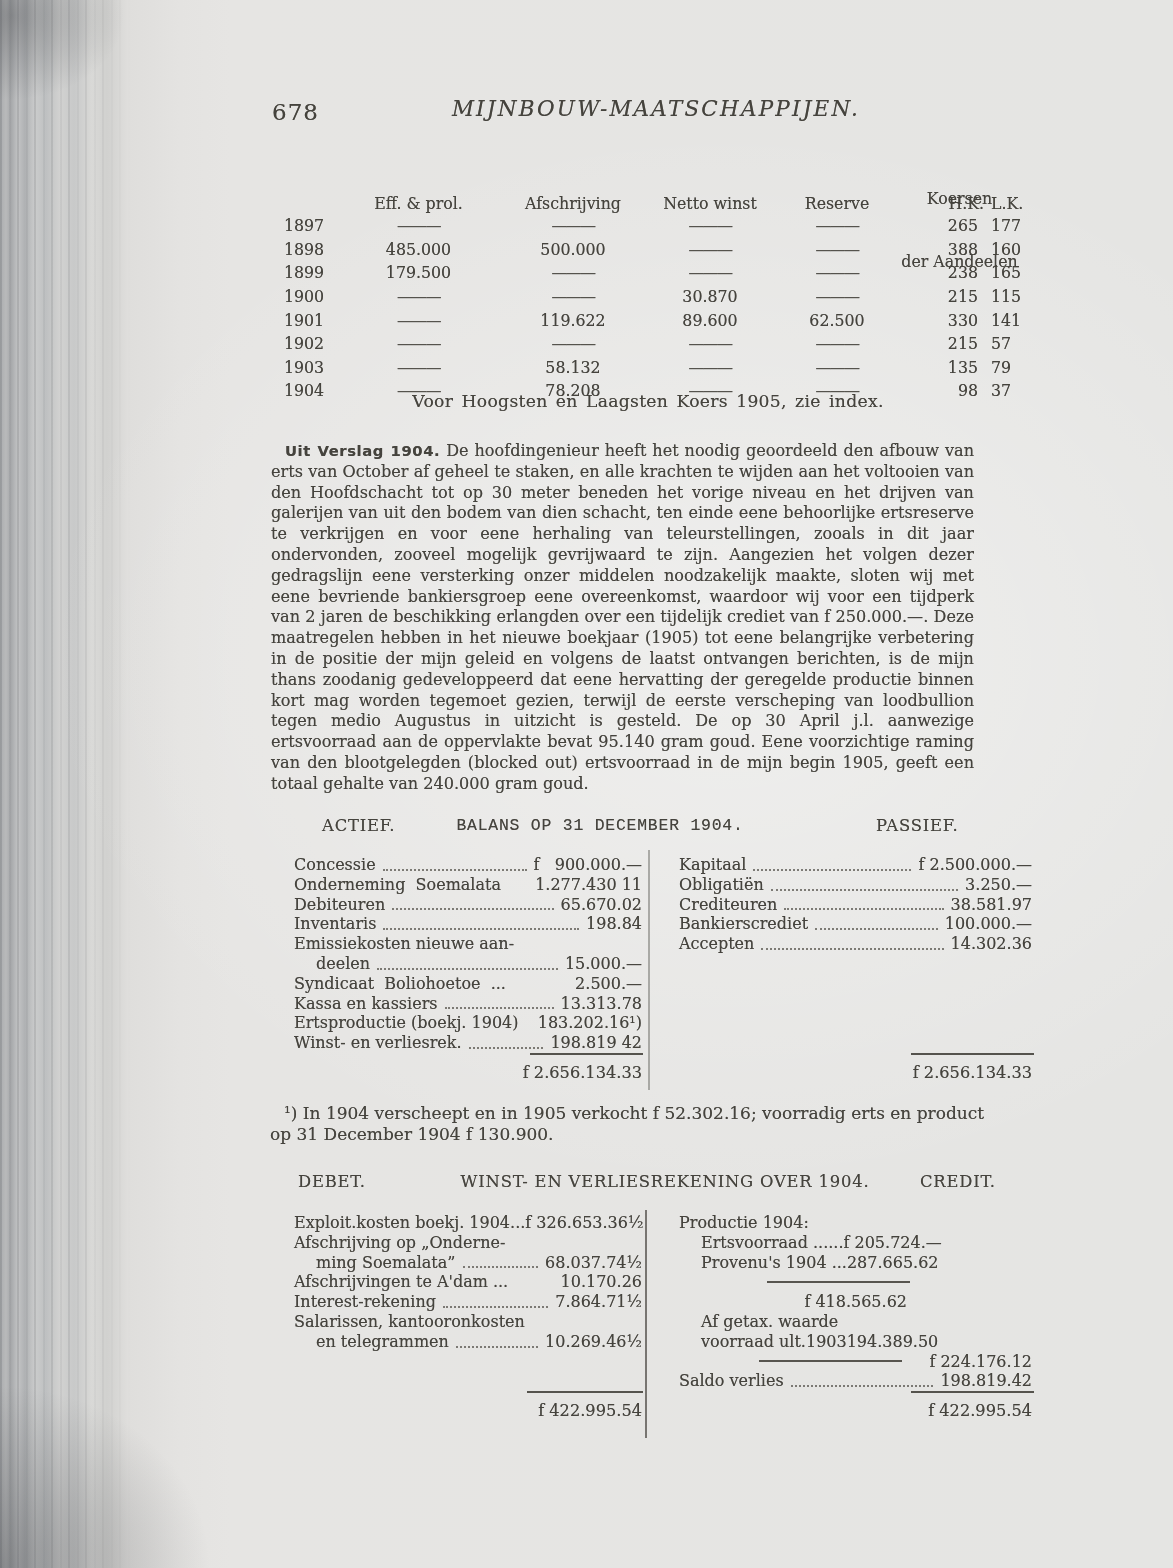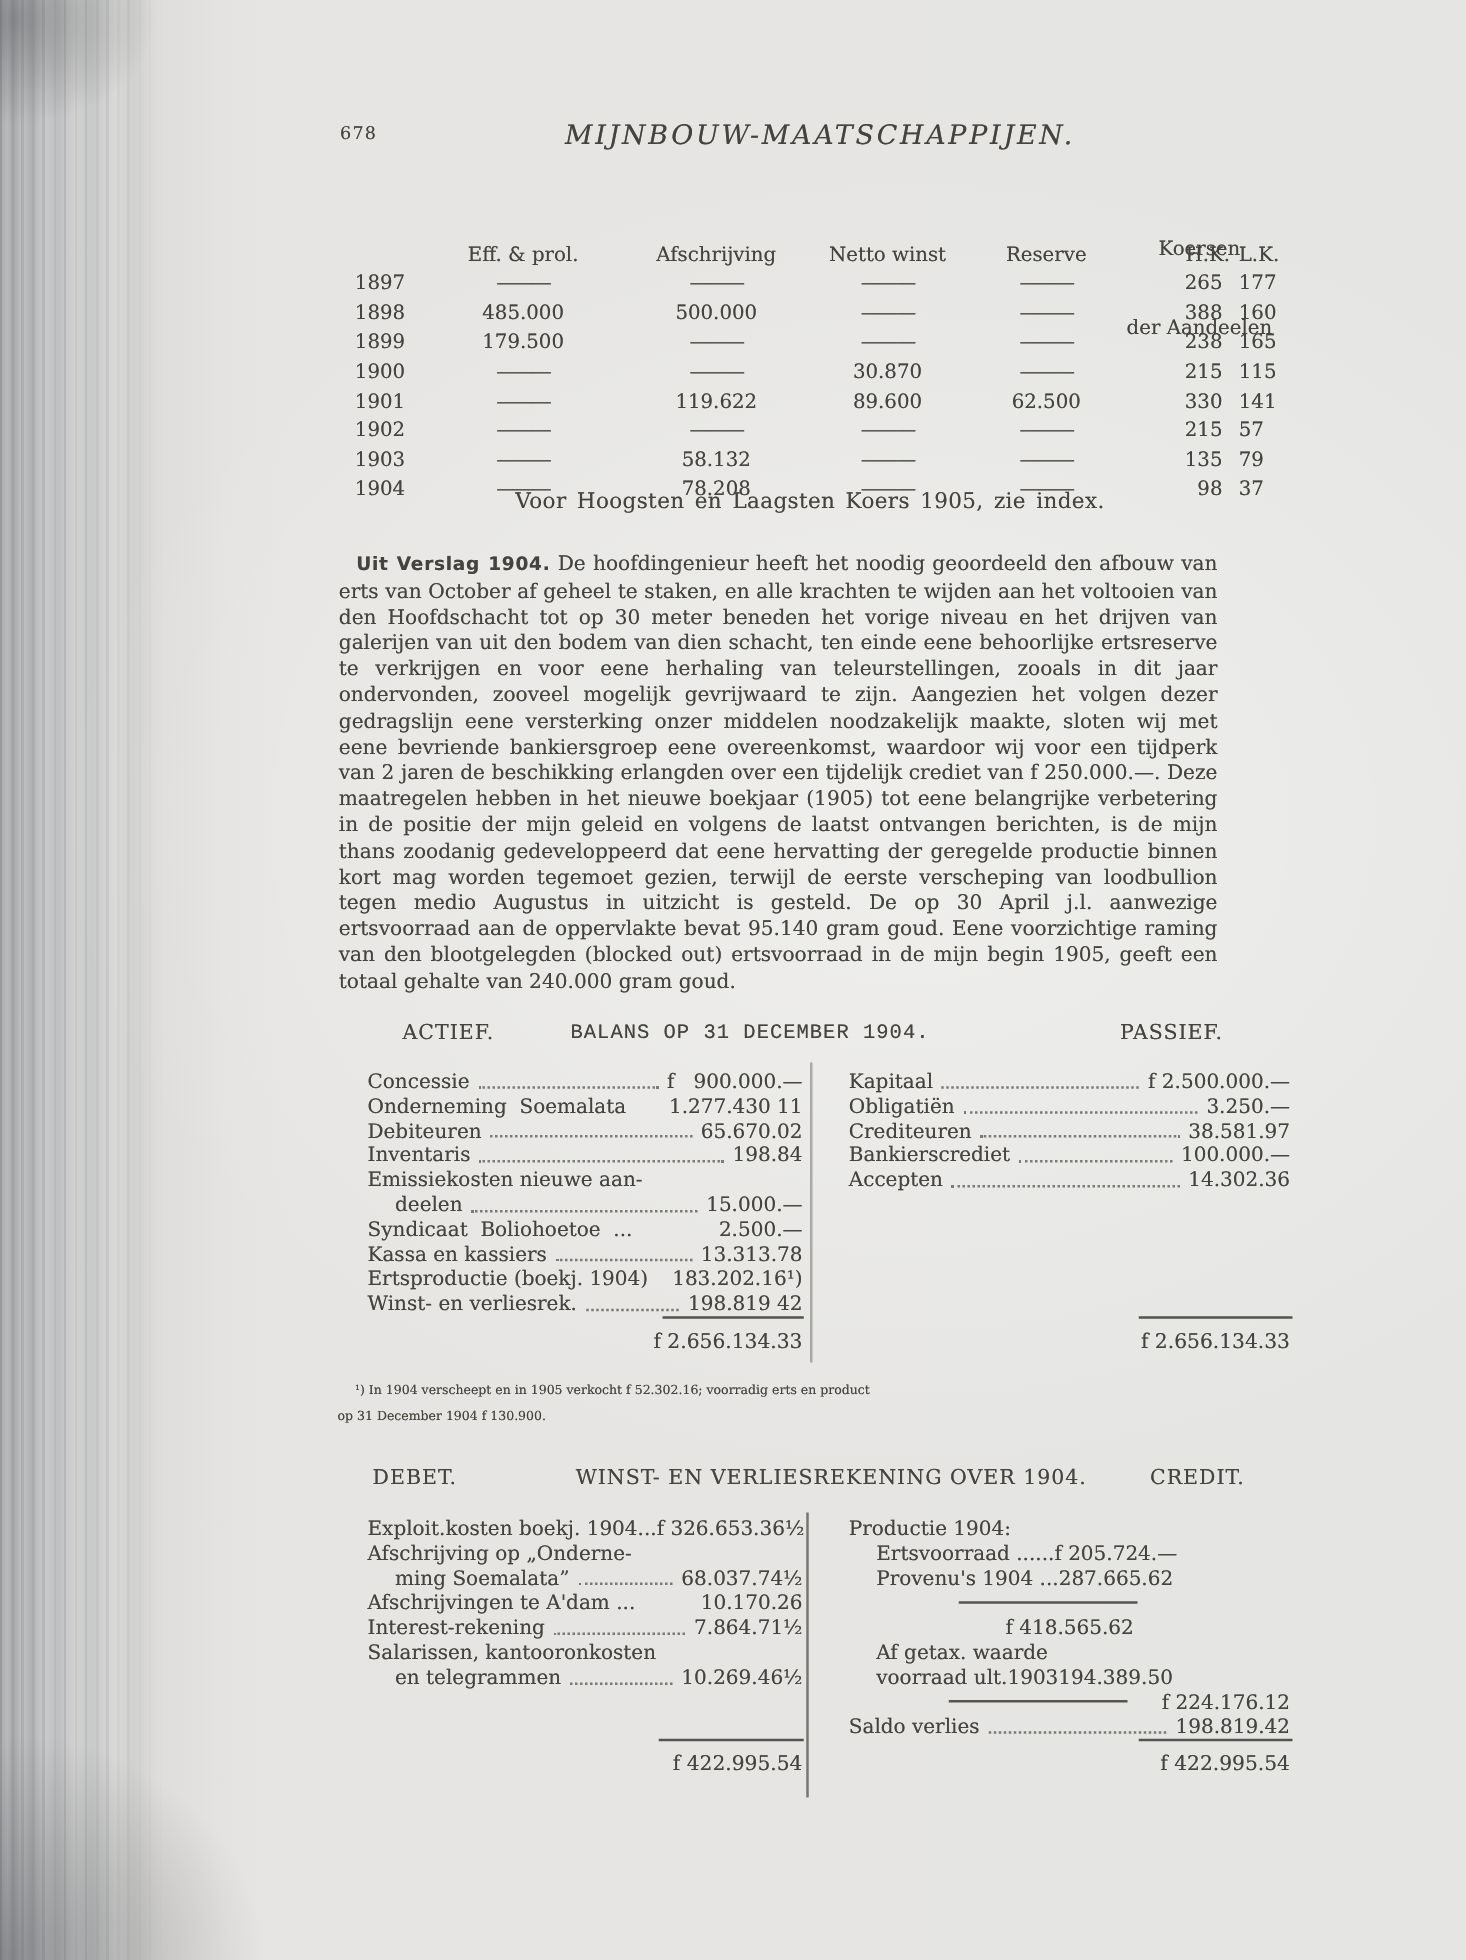--- a/index.html
+++ b/index.html
@@ -20,7 +20,7 @@
     mask-image:linear-gradient(90deg,#000 0,rgba(0,0,0,0.5) 60%,transparent 100%);
   }
   .txt {text-shadow:0 0 0.5px rgba(62,60,54,0.55);}
-  .pagenum {position:absolute; left:272px; top:99px; font-size:14px; letter-spacing:1px;}
+  .pagenum {position:absolute; left:272px; top:99px; font-size:23px; letter-spacing:1px;}
   .running-title {position:absolute; left:400px; top:96px; width:512px; text-align:center; font-size:21.5px; font-style:italic; letter-spacing:2.2px; word-spacing:4px;}
 
   

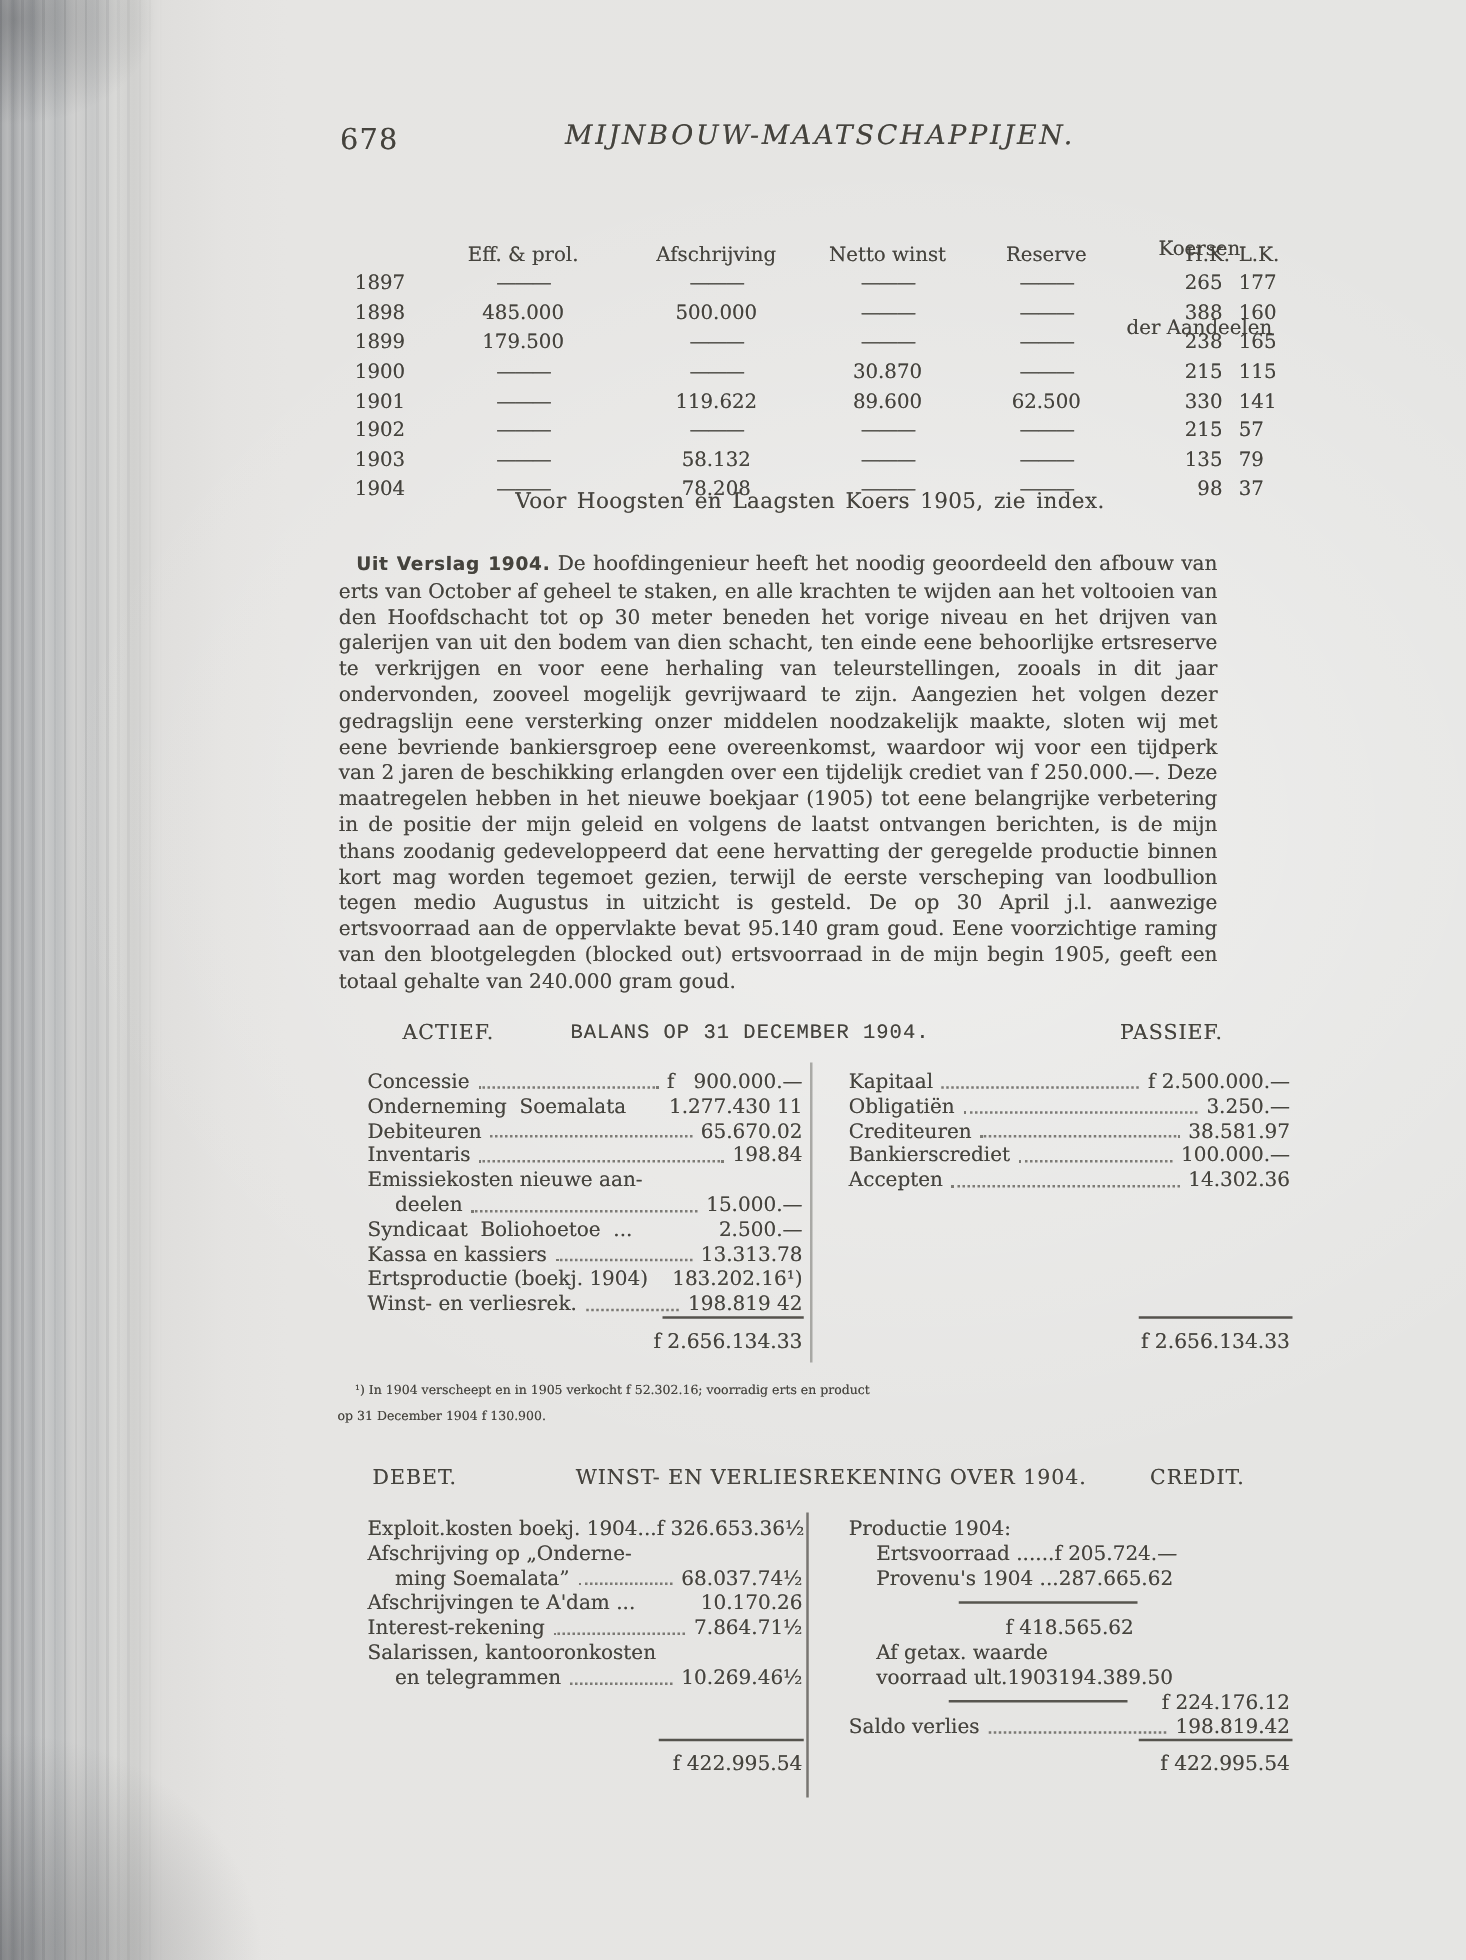--- a/index.html
+++ b/index.html
@@ -47,7 +47,7 @@
   .sec-line {position:absolute; font-size:16.4px; letter-spacing:0.8px; white-space:pre;text-align:center;}
   #bal-actief-lbl {left:322px; top:816px;}
   #bal-title {left:420px; top:816px; width:360px; text-align:center;font-family:Liberation Mono, monospace;}
-  #bal-passief-lbl {left:896px; top:816px;}
+  #bal-passief-lbl {left:876px; top:816px;}
   #pl-debet-lbl {left:298px; top:1172px;}
   #pl-title {left:420px; top:1172px; width:490px; text-align:center;}
   #pl-credit-lbl {left:920px; top:1172px;}

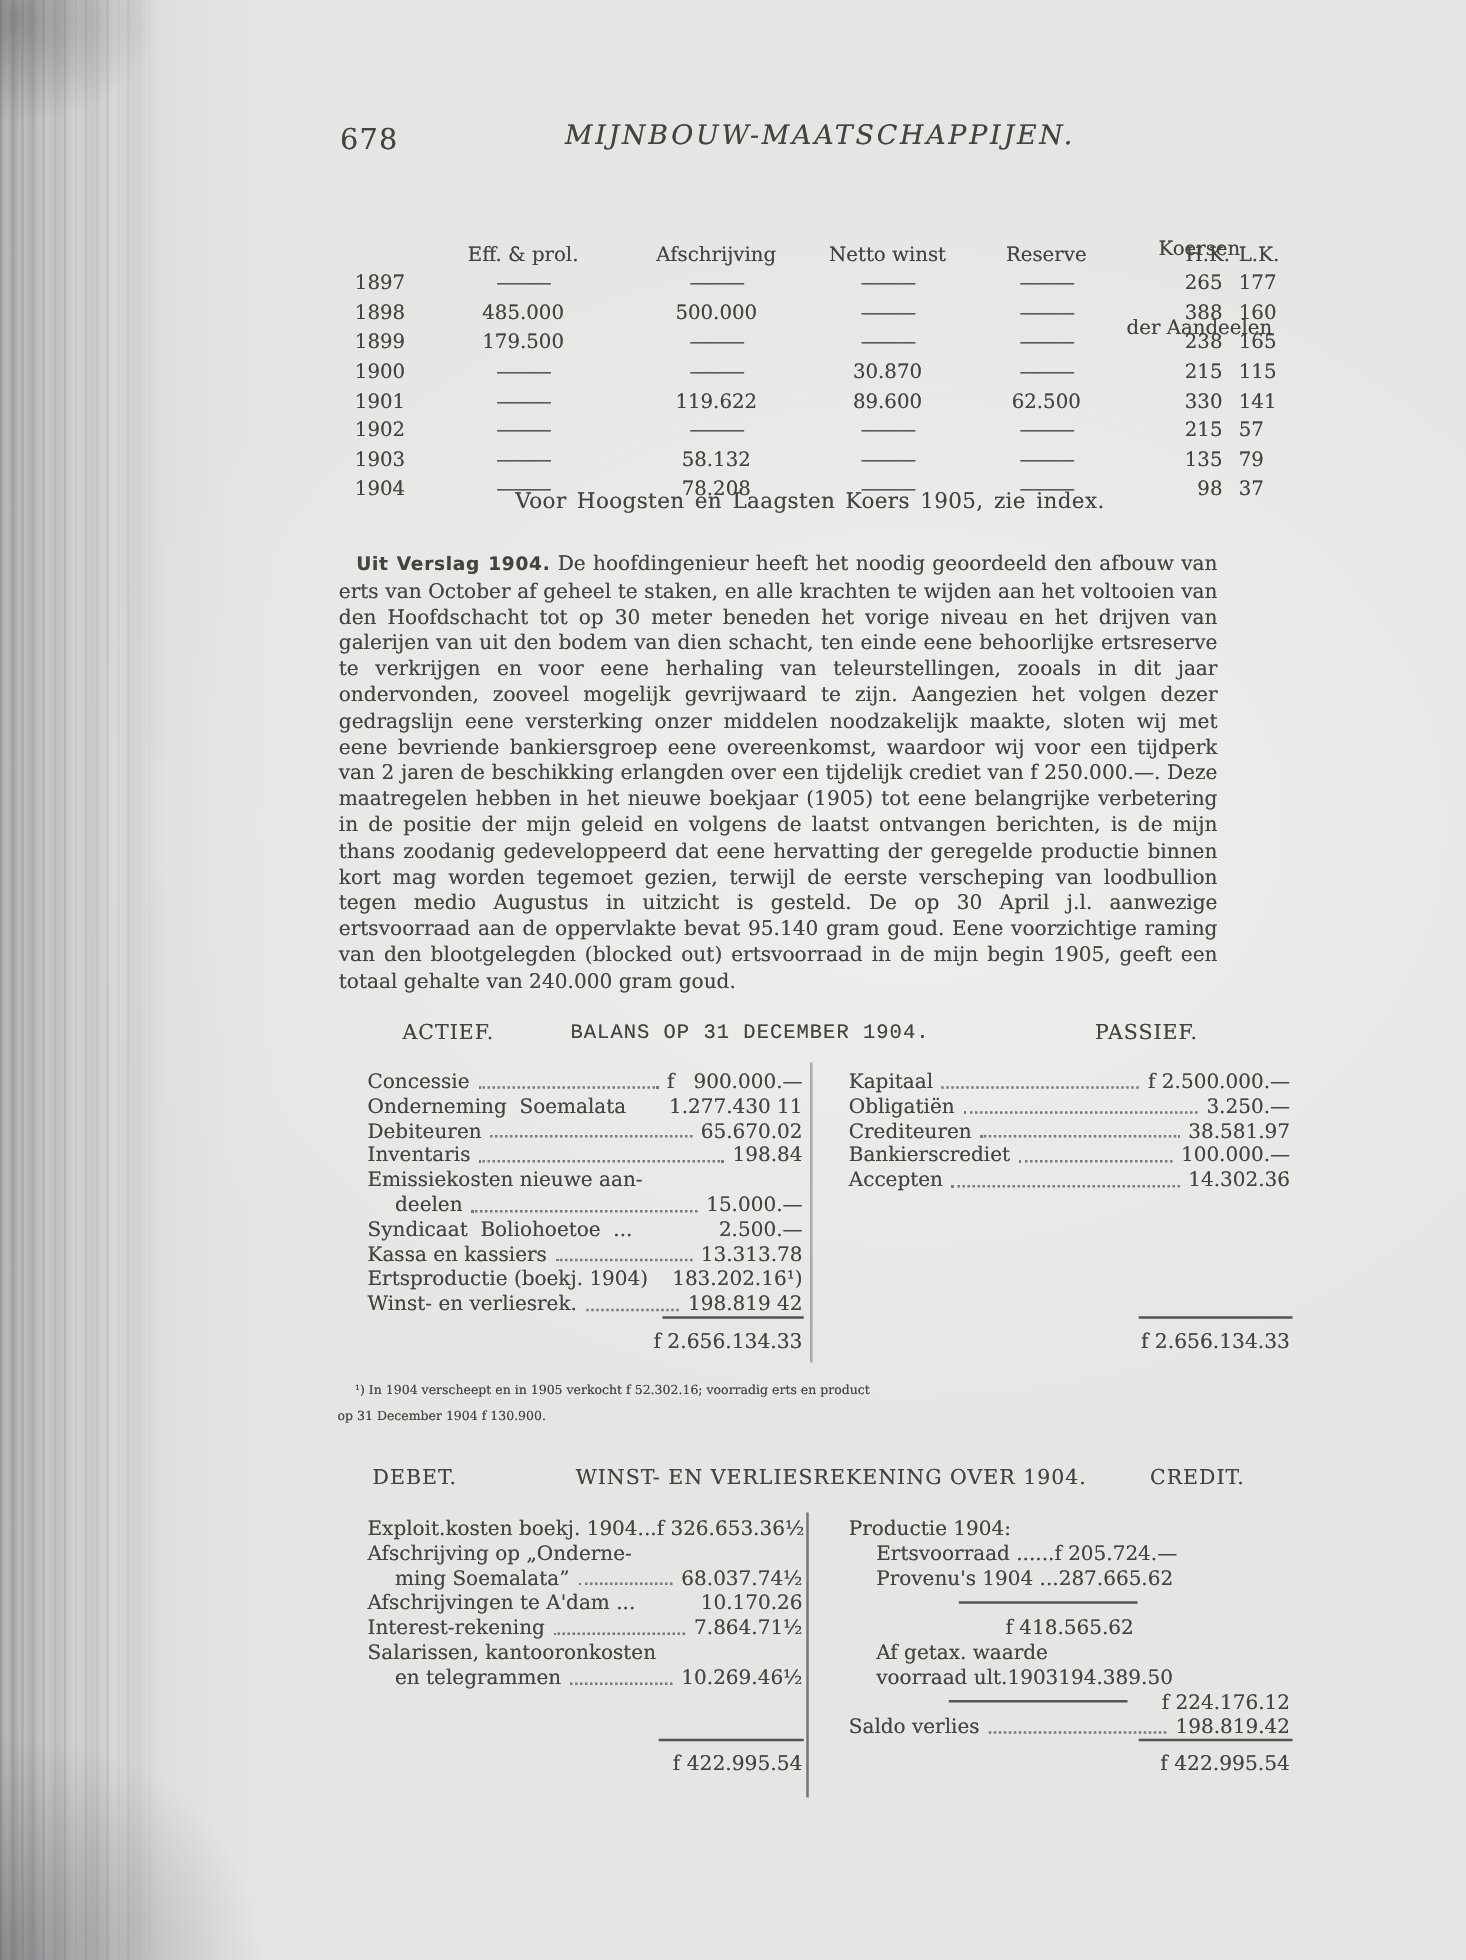--- a/index.html
+++ b/index.html
@@ -84,7 +84,7 @@
   #pl-ltotal  {left:270px; top:1401px; width:372px;}
   #pl-rtotal  {left:655px; top:1401px; width:377px;}
 
-  .footnote {position:absolute; left:270px; top:1103px; width:735px; font-size:10px; line-height:20.6px;}
+  .footnote {position:absolute; left:270px; top:1103px; width:735px; font-size:17px; line-height:20.6px;}
   .footnote .fn1 {text-indent:14px;}
 </style>
 </head>

